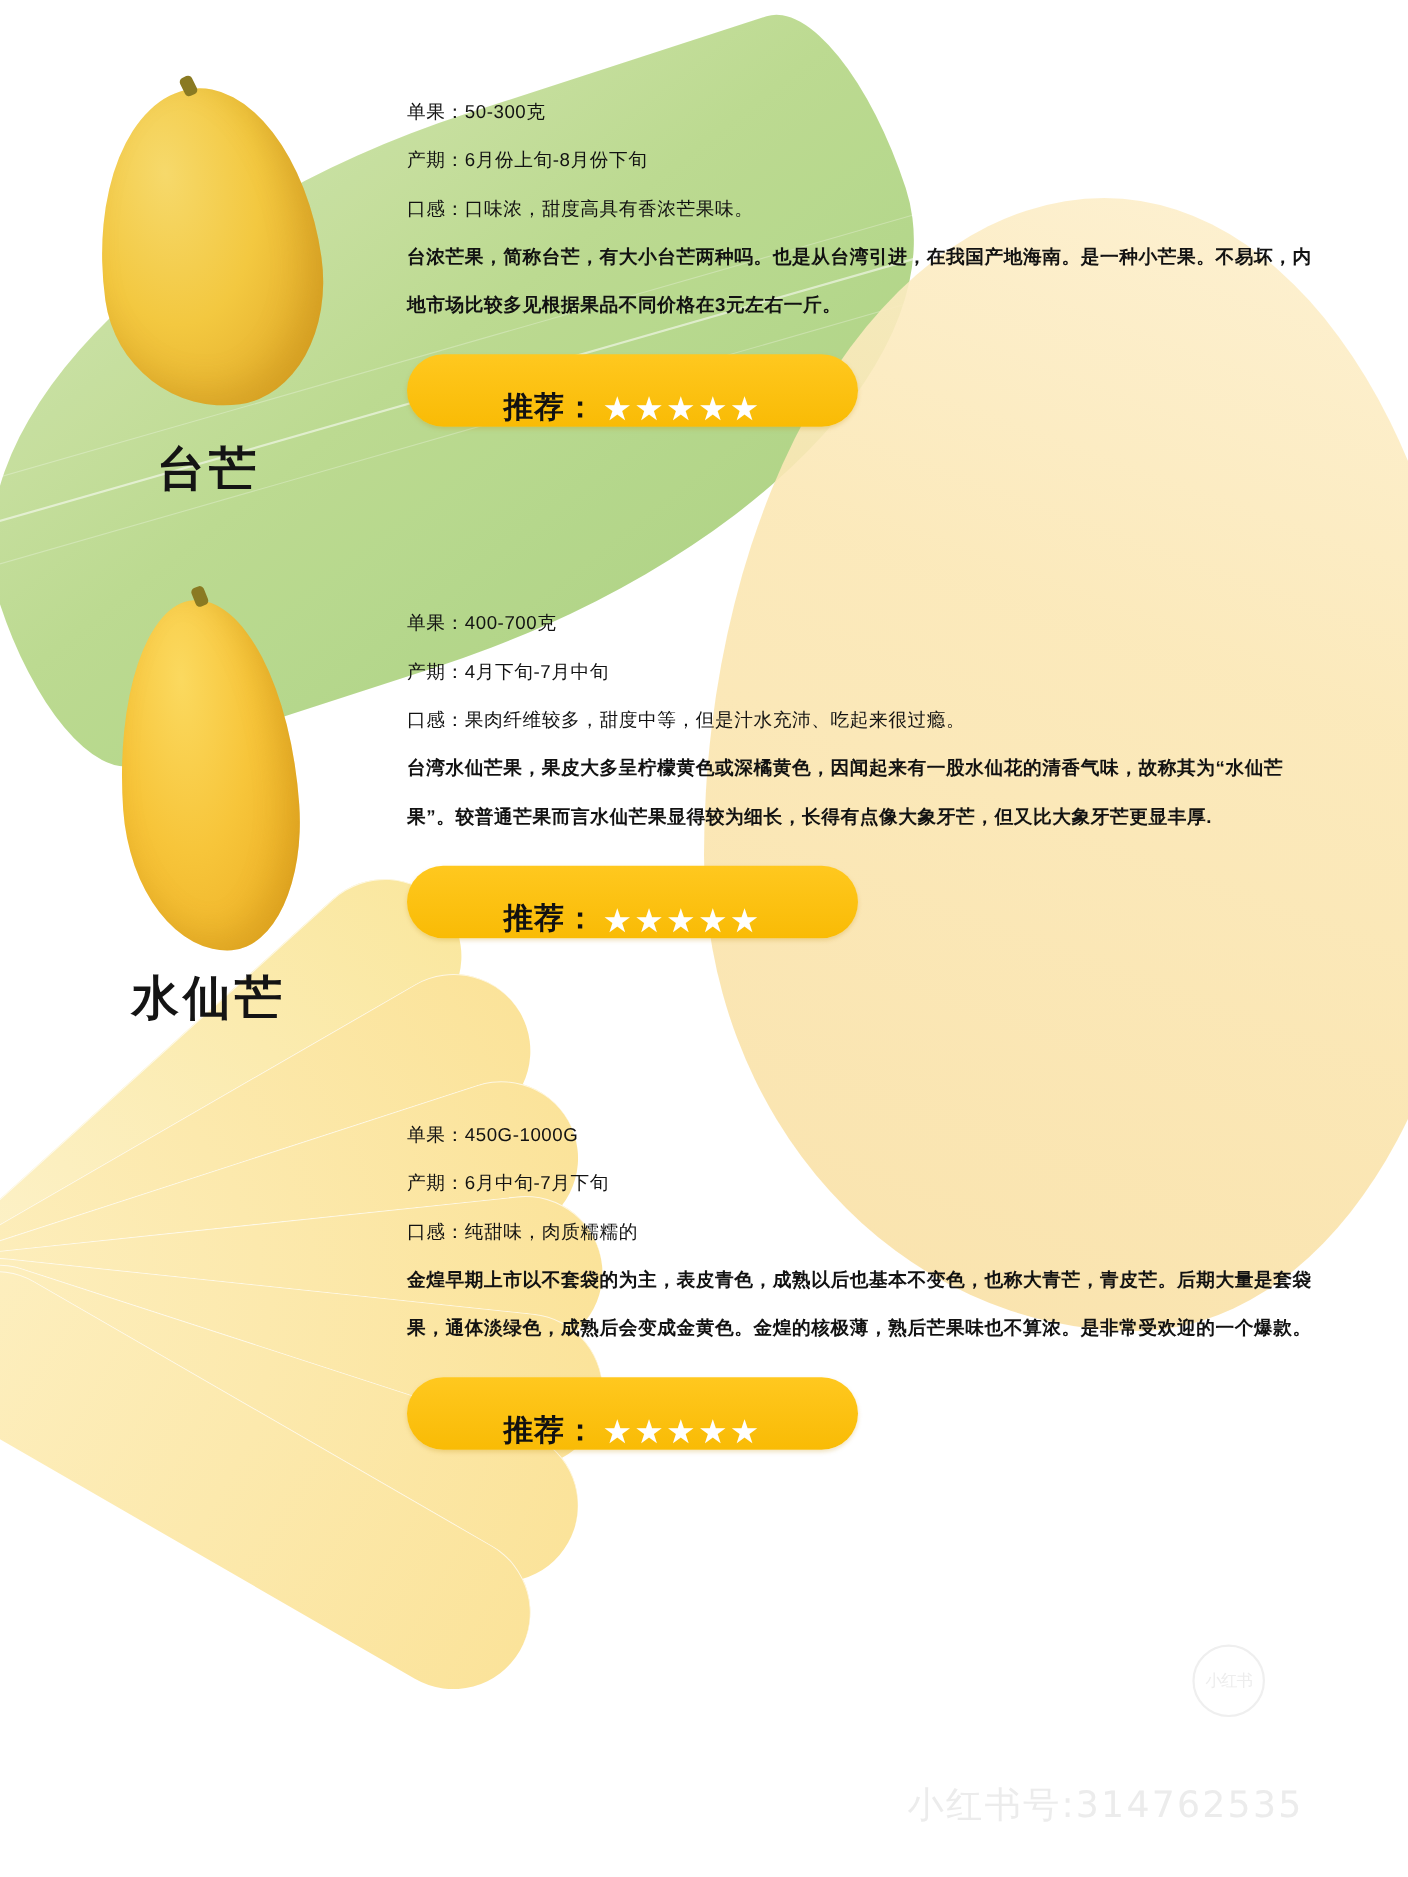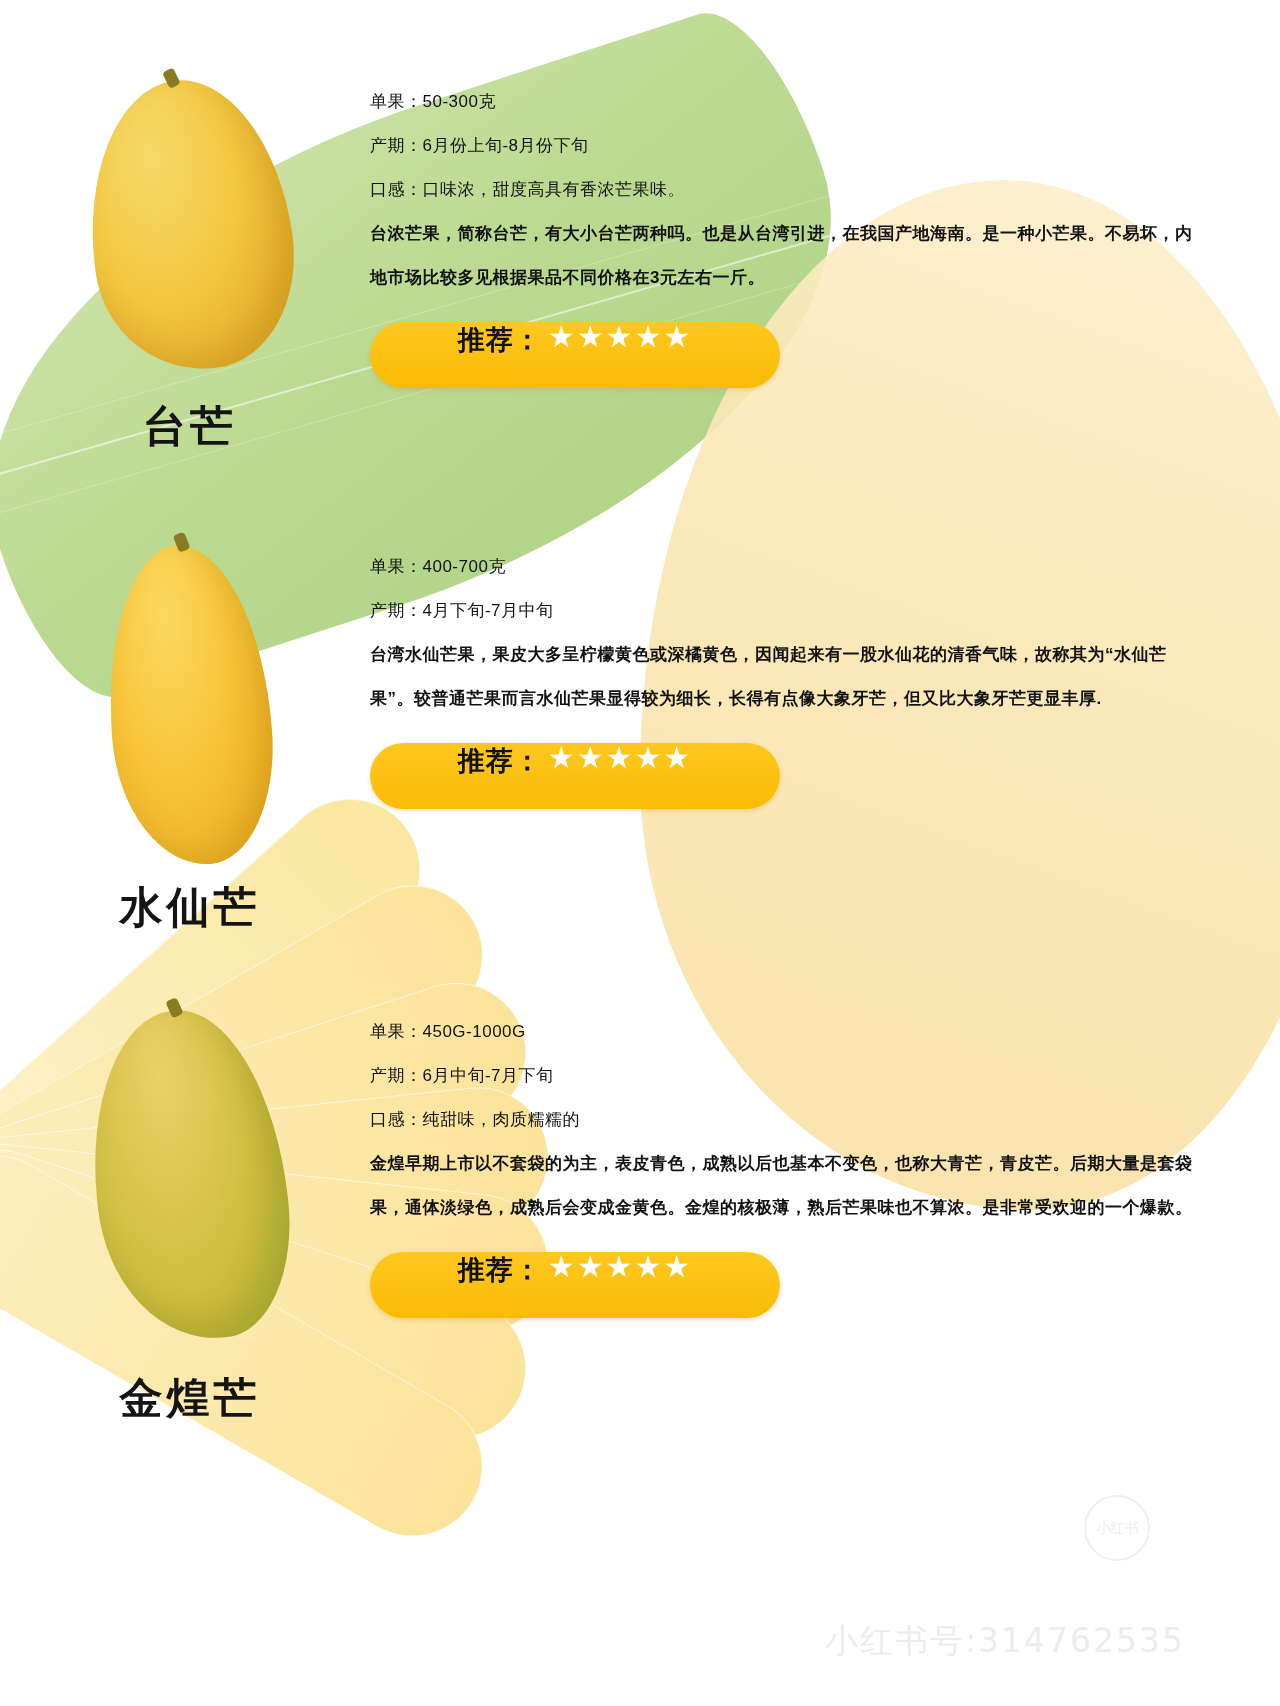--- a/index.html
+++ b/index.html
@@ -161,7 +161,7 @@
     border-radius: 33px;
     background: linear-gradient(180deg, #ffc81f, #f9bb05);
     display: flex;
-    align-items: flex-start;
+    align-items: flex-end;
     justify-content: center;
     gap: 6px;
     box-shadow: 0 2px 4px rgba(190,140,0,.25);

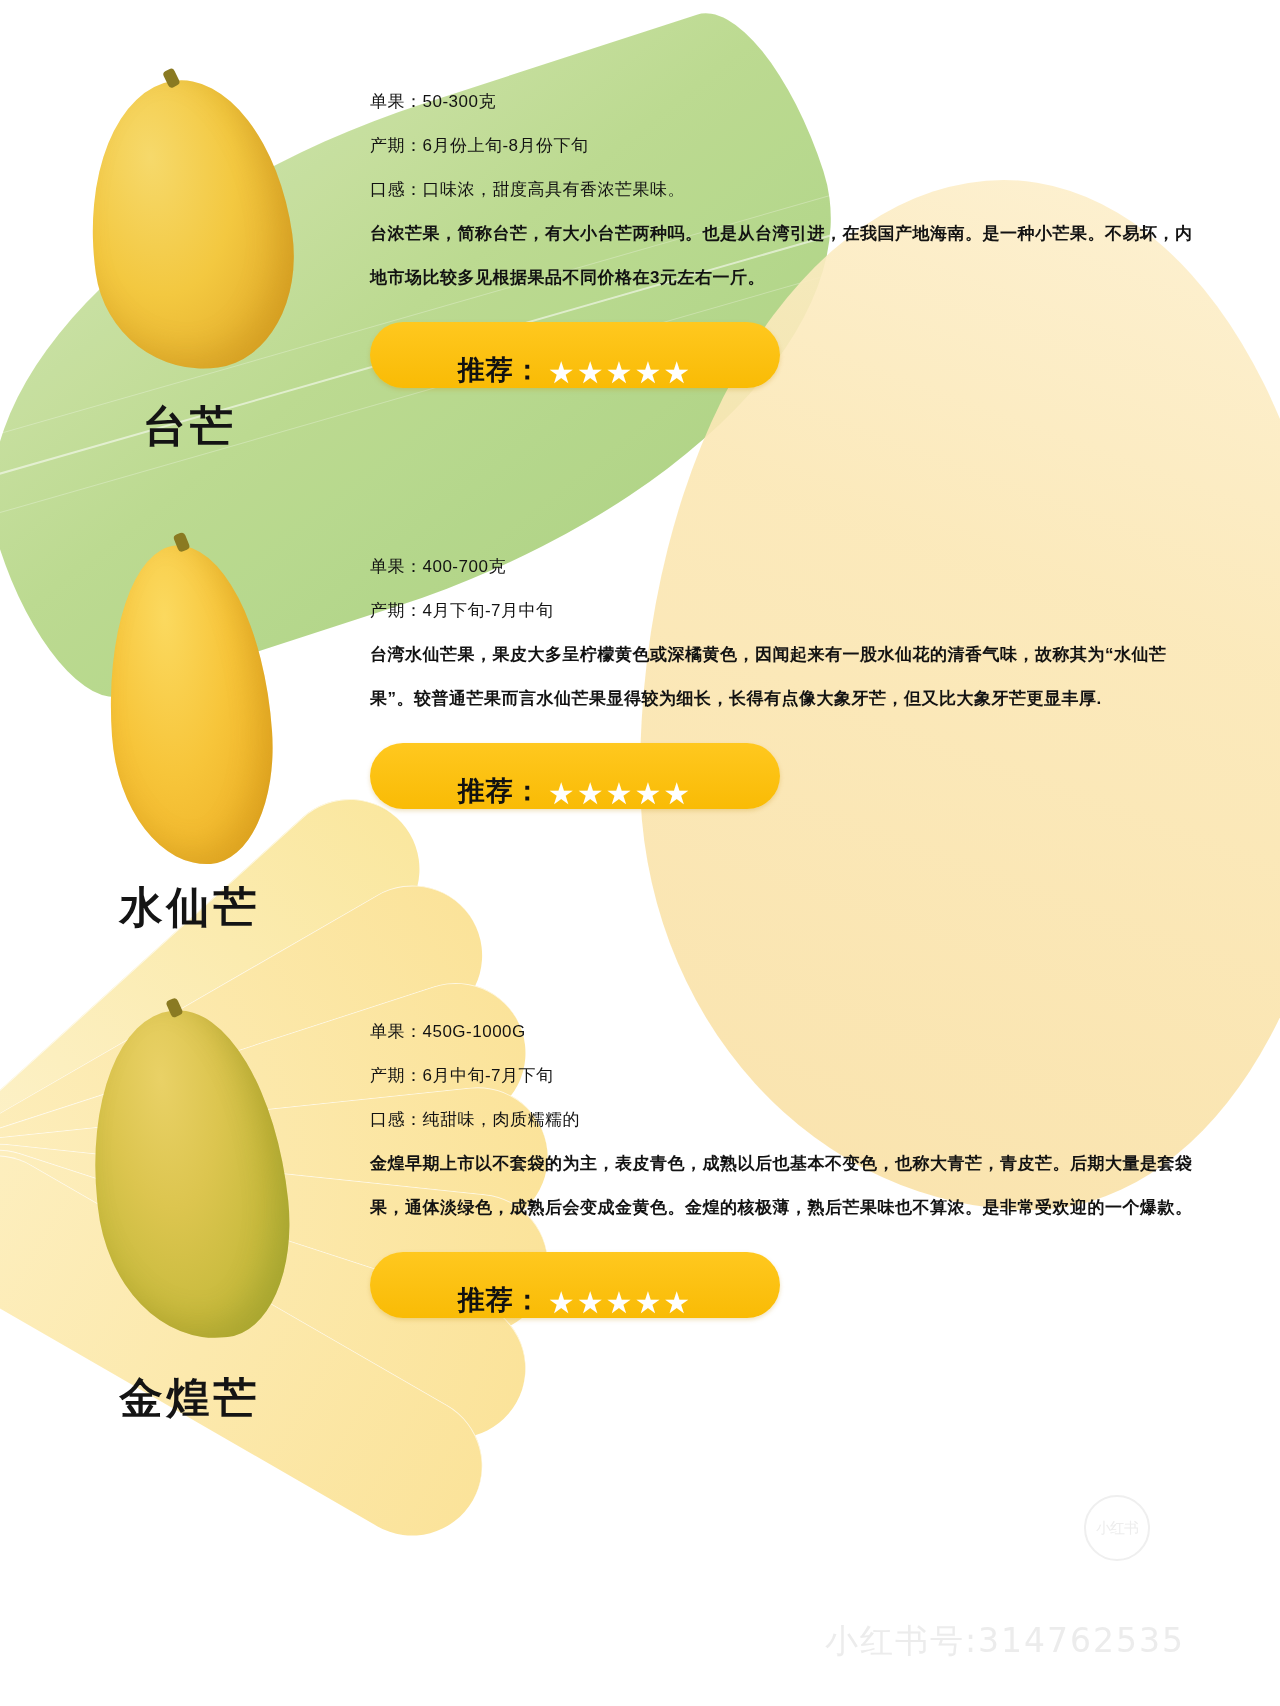--- a/index.html
+++ b/index.html
@@ -260,6 +260,9 @@
     <div class="spec-line">
       <span class="spec-label">产期：</span><span>4月下旬-7月中旬</span>
     </div>
+    <div class="spec-line">
+      <span class="spec-label">口感：</span><span>果肉纤维较多，甜度中等，但是汁水充沛、吃起来很过瘾。</span>
+    </div>
     <div class="desc">台湾水仙芒果，果皮大多呈柠檬黄色或深橘黄色，因闻起来有一股水仙花的清香气味，故称其为“水仙芒果”。较普通芒果而言水仙芒果显得较为细长，长得有点像大象牙芒，但又比大象牙芒更显丰厚.</div>
     <div class="rec-badge">
       <span class="rec-text">推荐：</span>

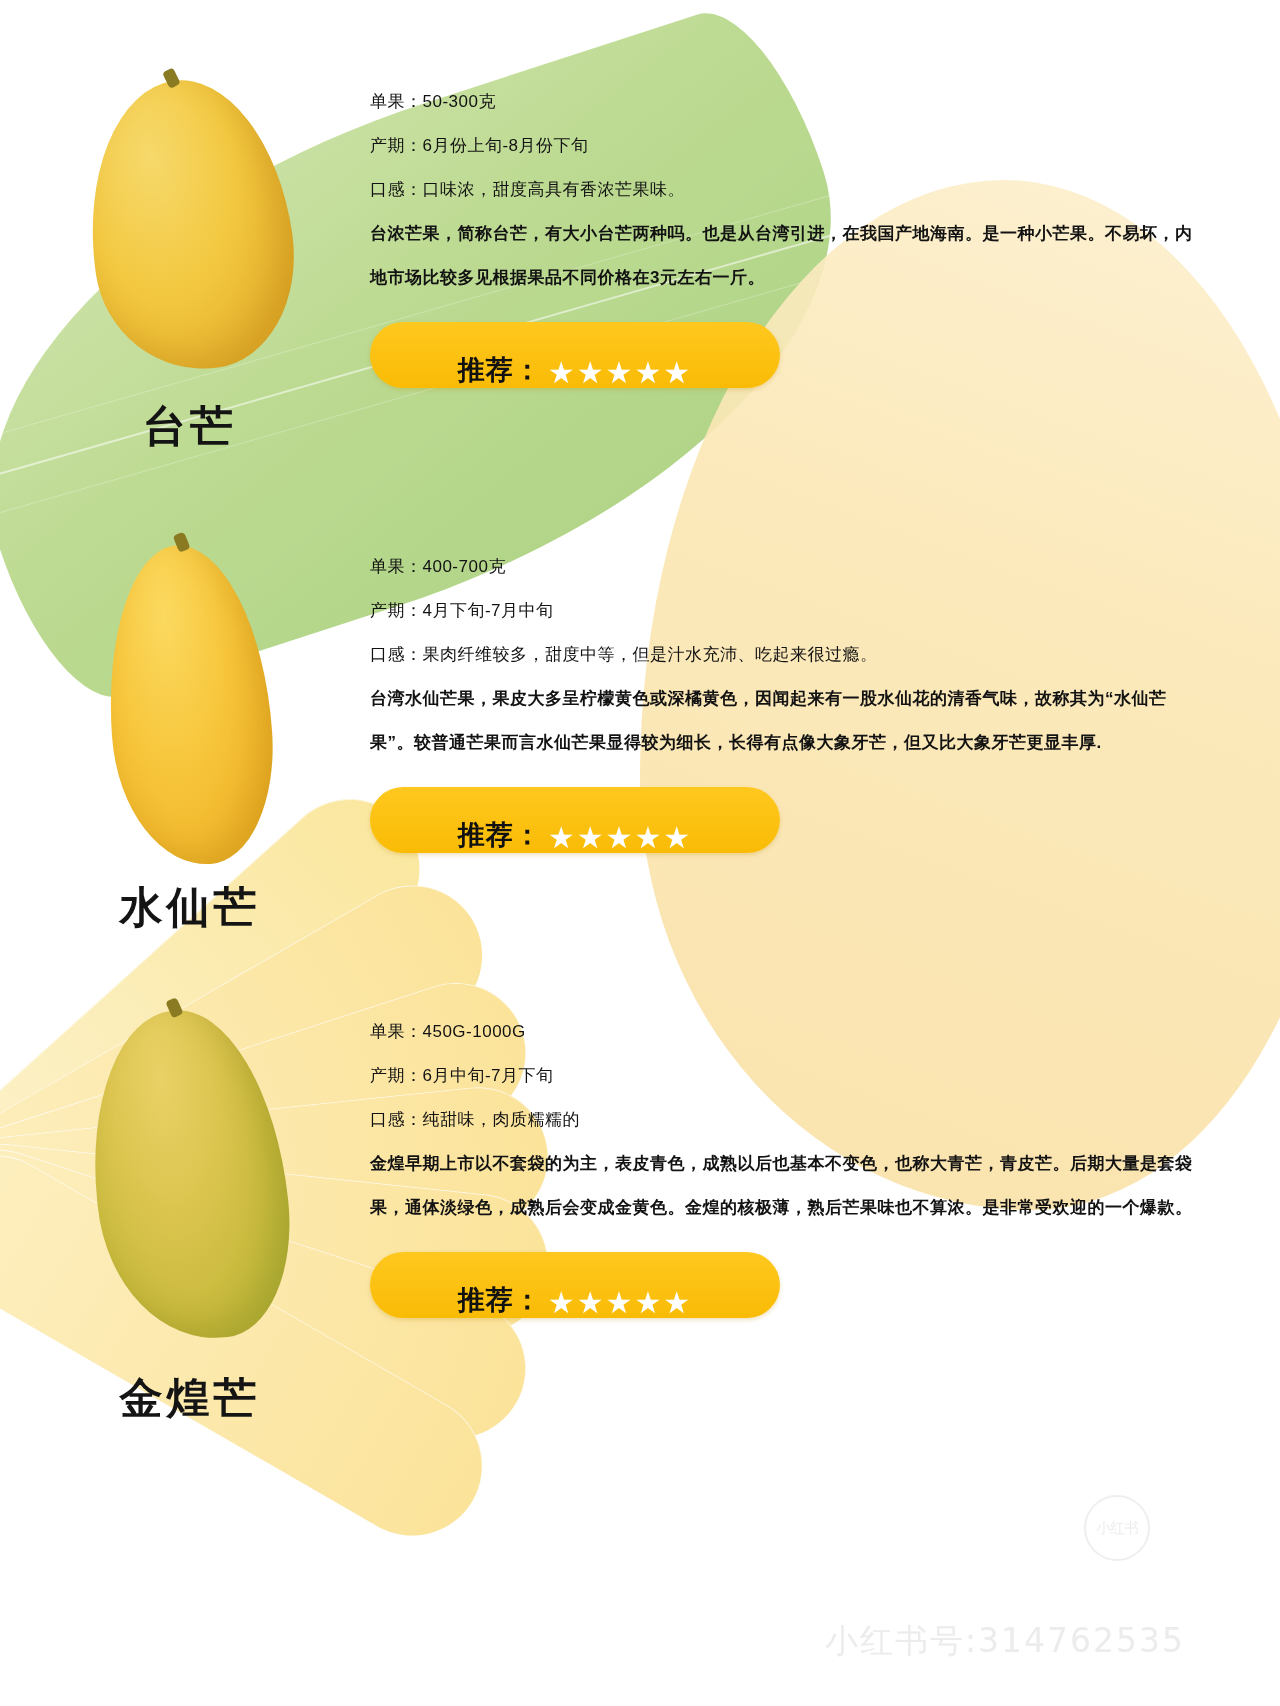--- a/index.html
+++ b/index.html
@@ -272,12 +272,6 @@
 </div>
 
 <div class="row row-3">
-  <div class="fruit-col">
-    <div class="mango jinhuang">
-      <div class="stem"></div>
-    </div>
-    <div class="fruit-name" style="margin-top:30px">金煌芒</div>
-  </div>
   <div class="text-col">
     <div class="spec-line">
       <span class="spec-label">单果：</span><span>450G-1000G</span>

